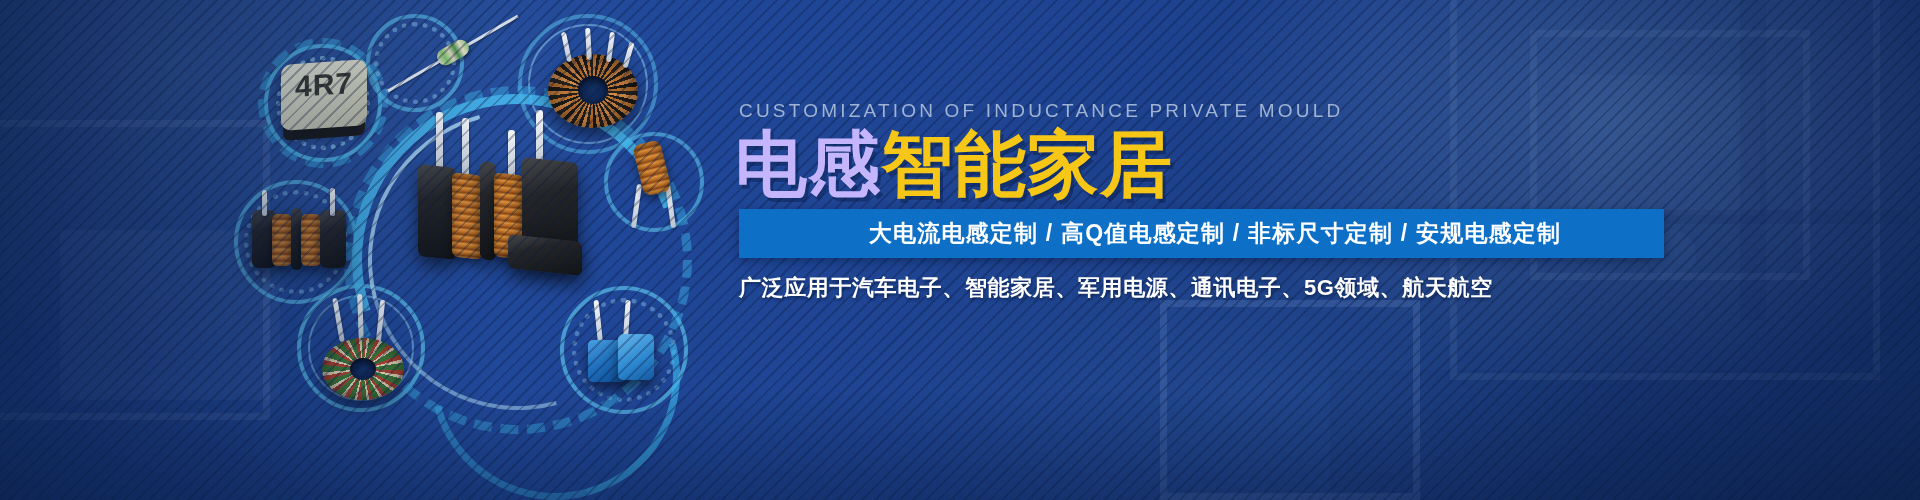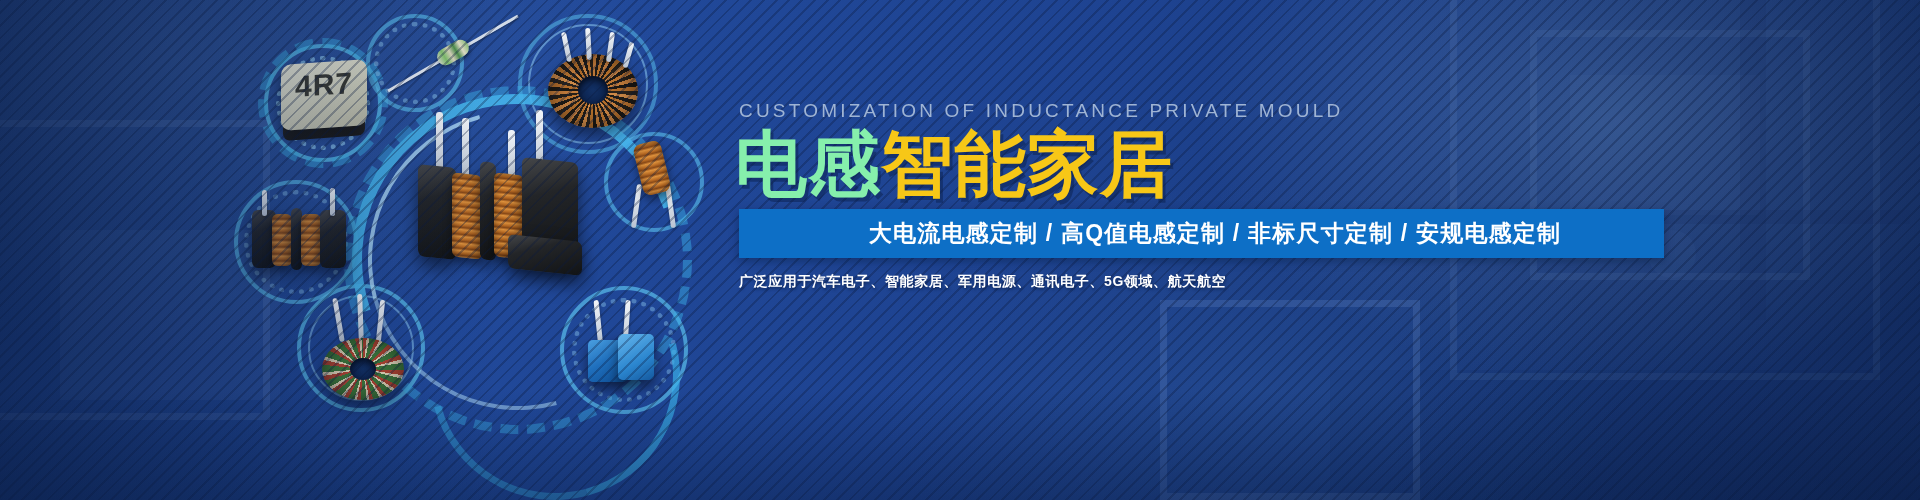--- a/index.html
+++ b/index.html
@@ -192,7 +192,7 @@
     font-family:"Liberation Sans","DejaVu Sans",sans-serif;
     font-weight:bold;font-size:72px;line-height:78px;letter-spacing:1px;
   }
-  .title .w{color:#86efac;text-shadow:3px 4px 0 rgba(8,28,70,.45);}
+  .title .w{color:#c4b5fd;text-shadow:3px 4px 0 rgba(8,28,70,.45);}
   .title .y{color:#f7c717;text-shadow:3px 4px 0 rgba(8,28,70,.45);}
   .feature-bar{
     position:absolute;left:4px;top:194px;width:925px;height:49px;

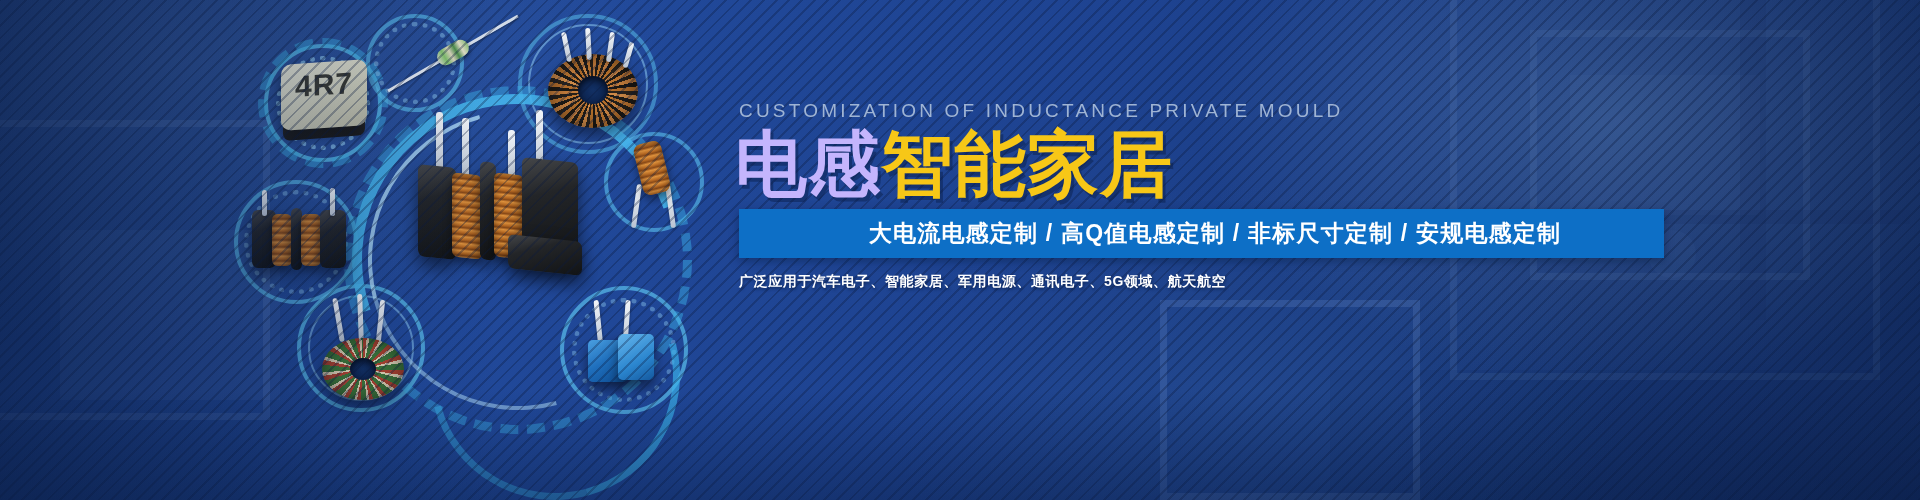--- a/index.html
+++ b/index.html
@@ -206,7 +206,7 @@
   }
   .apply{
     position:absolute;left:4px;top:258px;white-space:nowrap;
-    color:#ffffff;font-size:14px;font-weight:bold;letter-spacing:.6px;
+    color:#ffffff;font-size:22px;font-weight:bold;letter-spacing:.6px;
     font-family:"Liberation Sans","DejaVu Sans",sans-serif;
     text-shadow:1px 2px 3px rgba(6,24,60,.6);
   }

